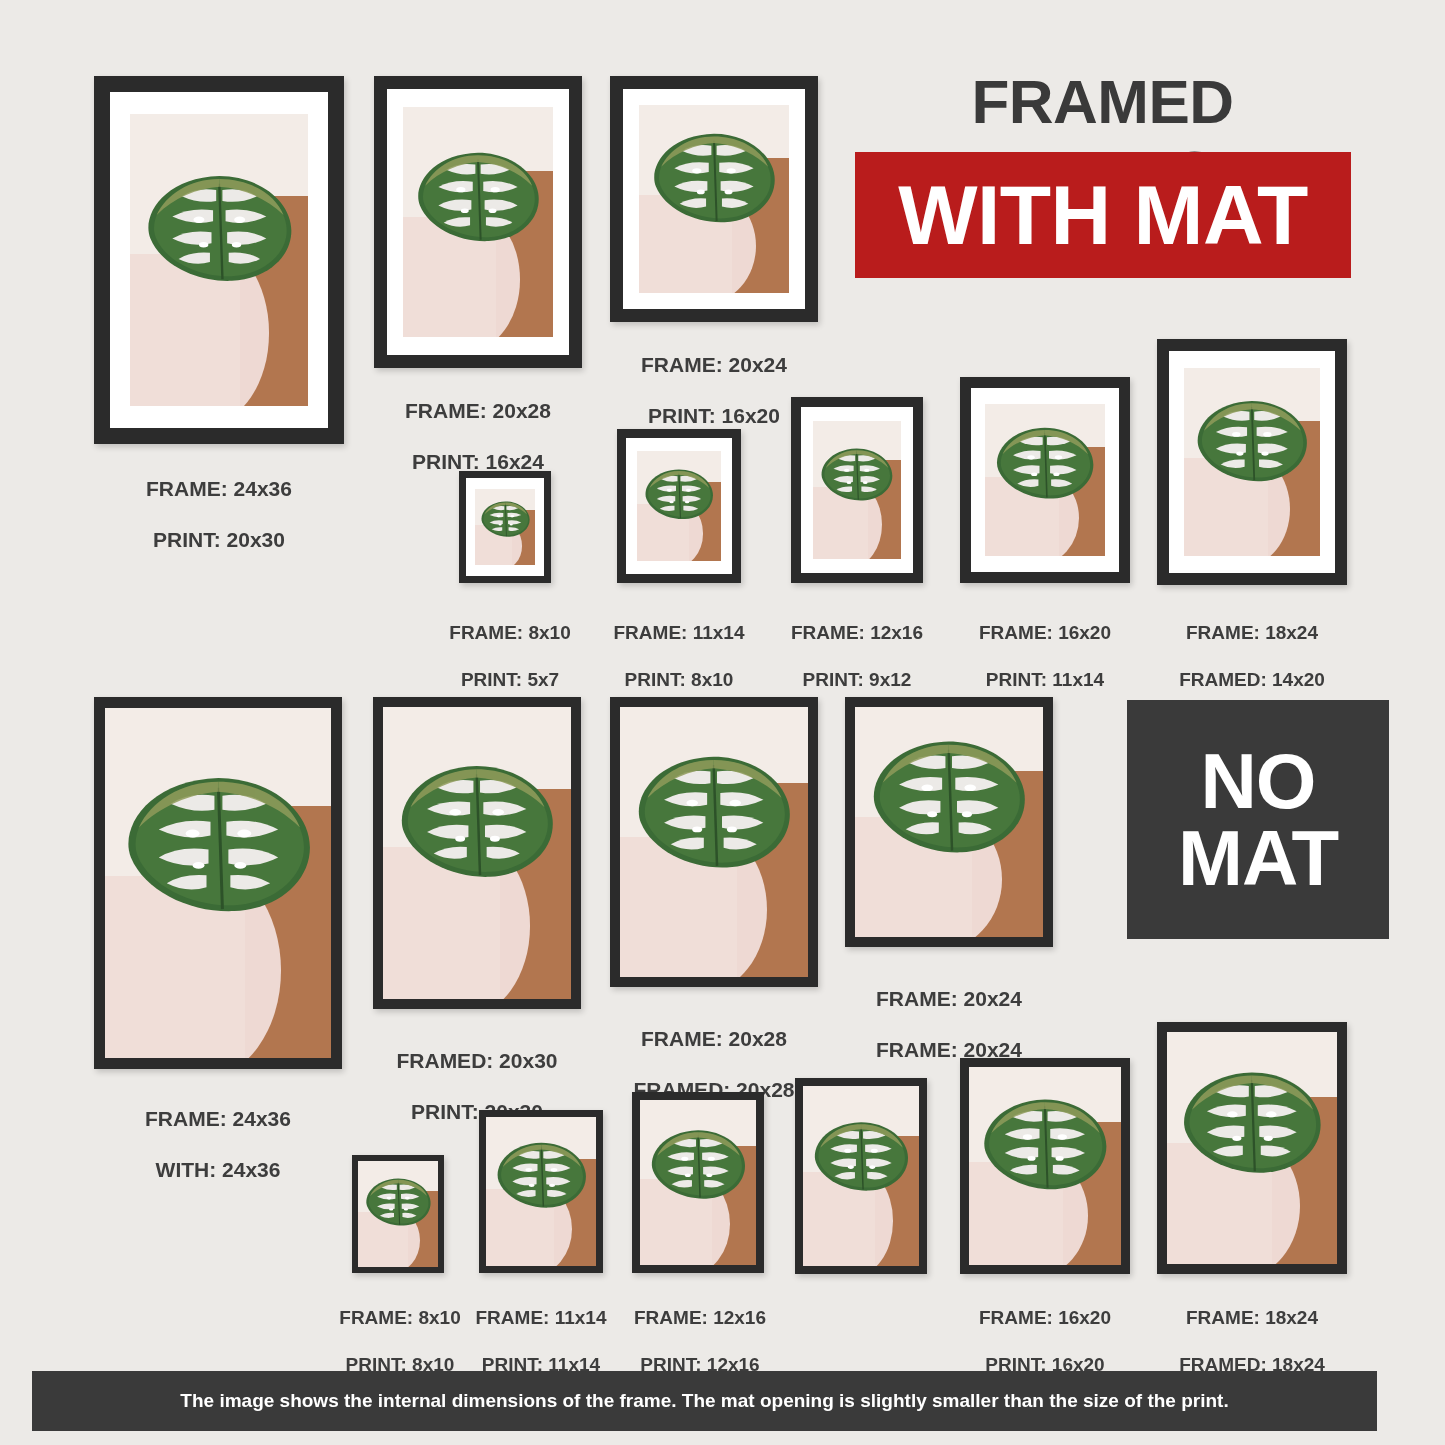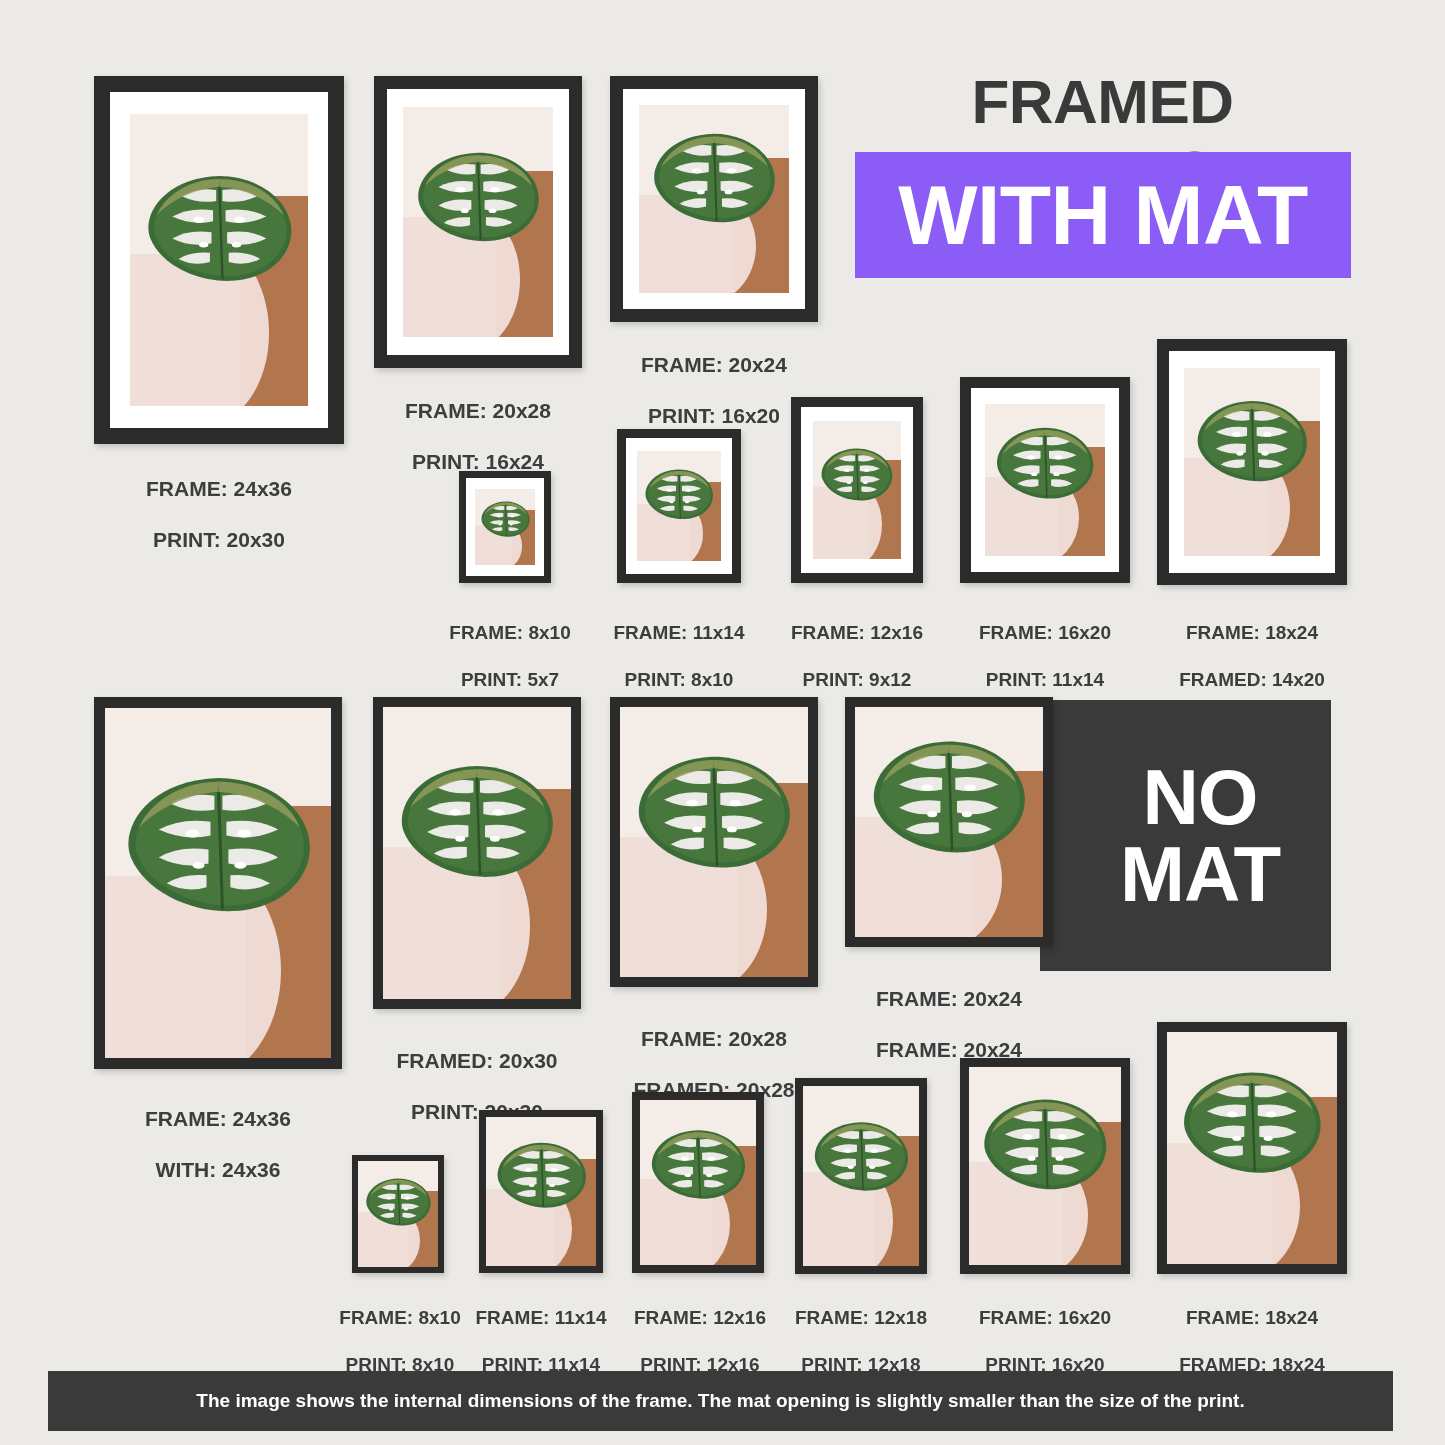--- a/index.html
+++ b/index.html
@@ -69,7 +69,7 @@
   }
   .blackbar{
     position:absolute;
-    background:#8b5cf6;
+    background:#b91c1c;
     color:#ffffff;
     font-weight:bold;
     display:flex;

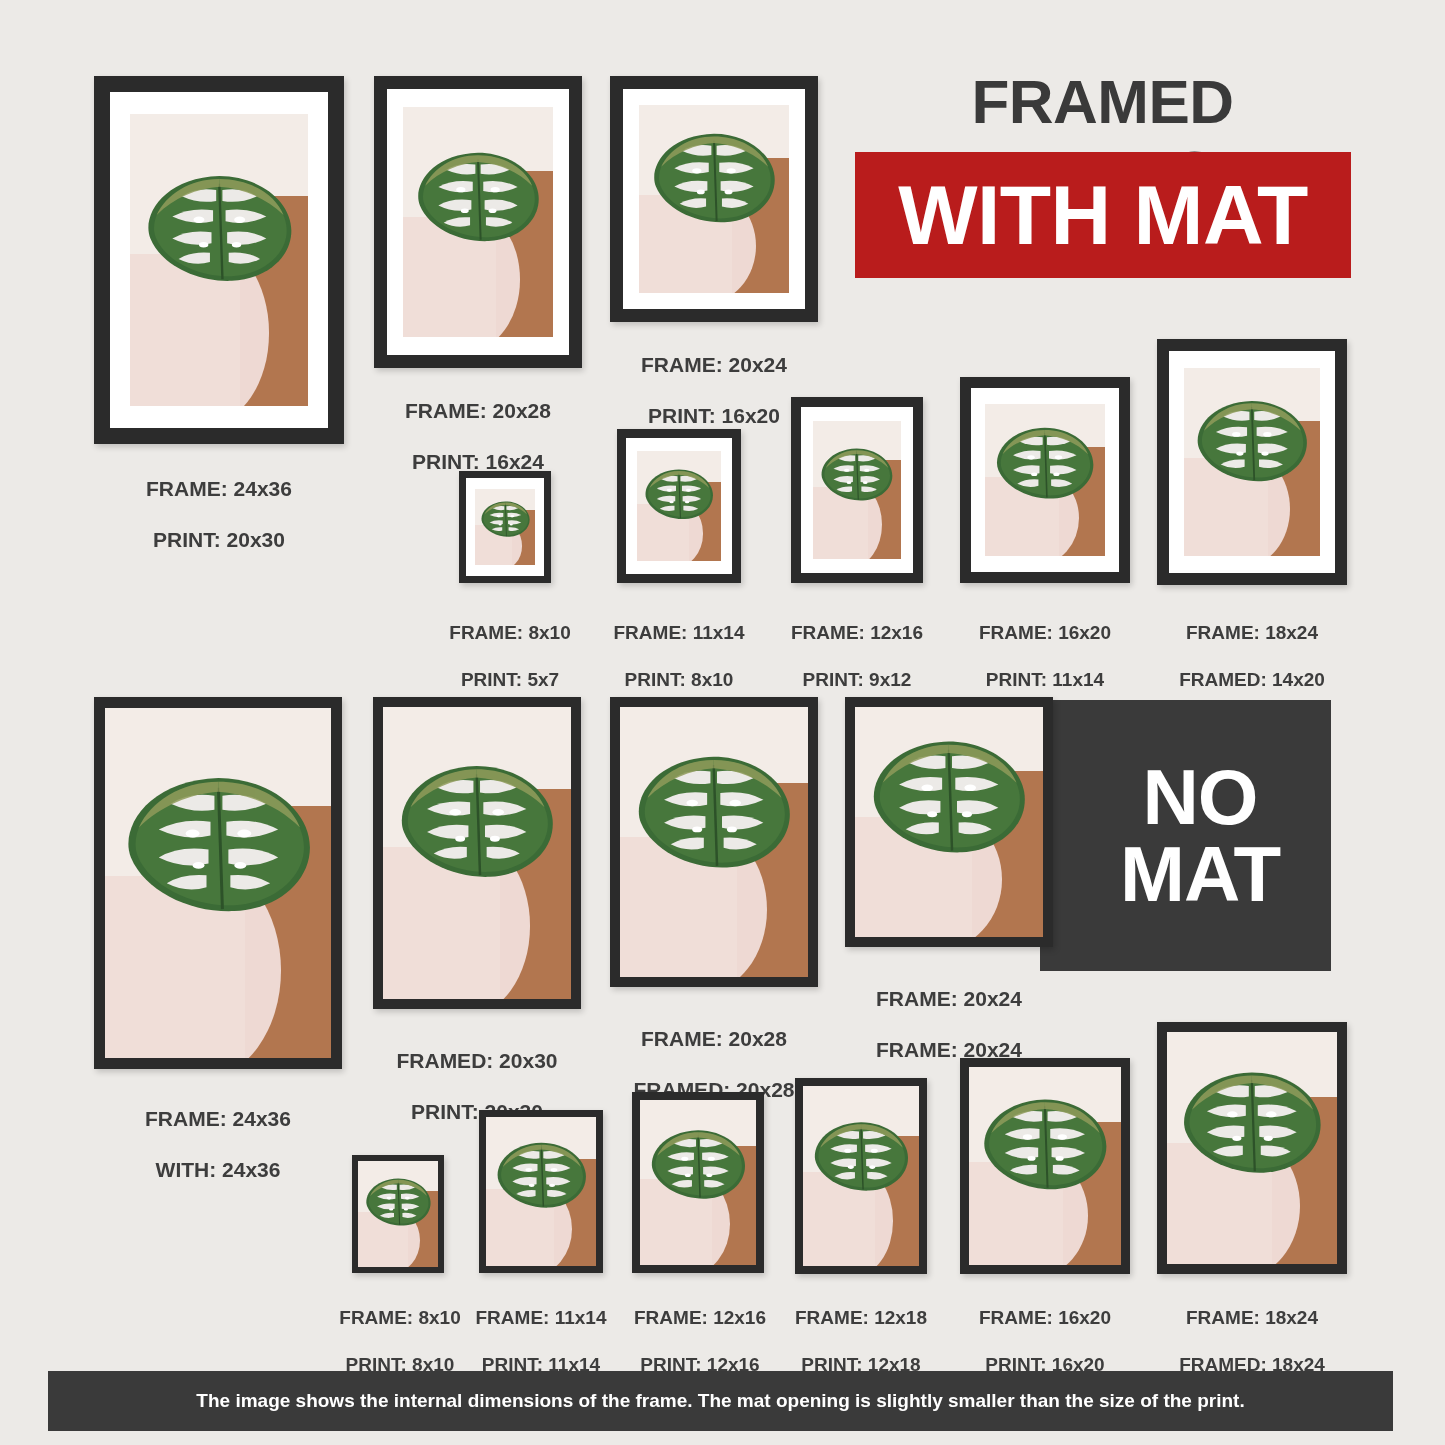--- a/index.html
+++ b/index.html
@@ -136,7 +136,7 @@
   <div class="title" style="left:855px;top:66px;width:495px;font-size:62px;text-align:center;">FRAMED PRINTS</div>
   <div class="blackbar" style="left:855px;top:152px;width:496px;height:126px;font-size:84px;">WITH MAT</div>
 
-  <div class="nomat" style="left:1040px;top:700px;width:262px;height:271px;font-size:78px;padding-left:29px;">
+  <div class="nomat" style="left:1127px;top:700px;width:262px;height:239px;font-size:78px;">
     <span>NO</span>
     <span>MAT</span>
   </div>

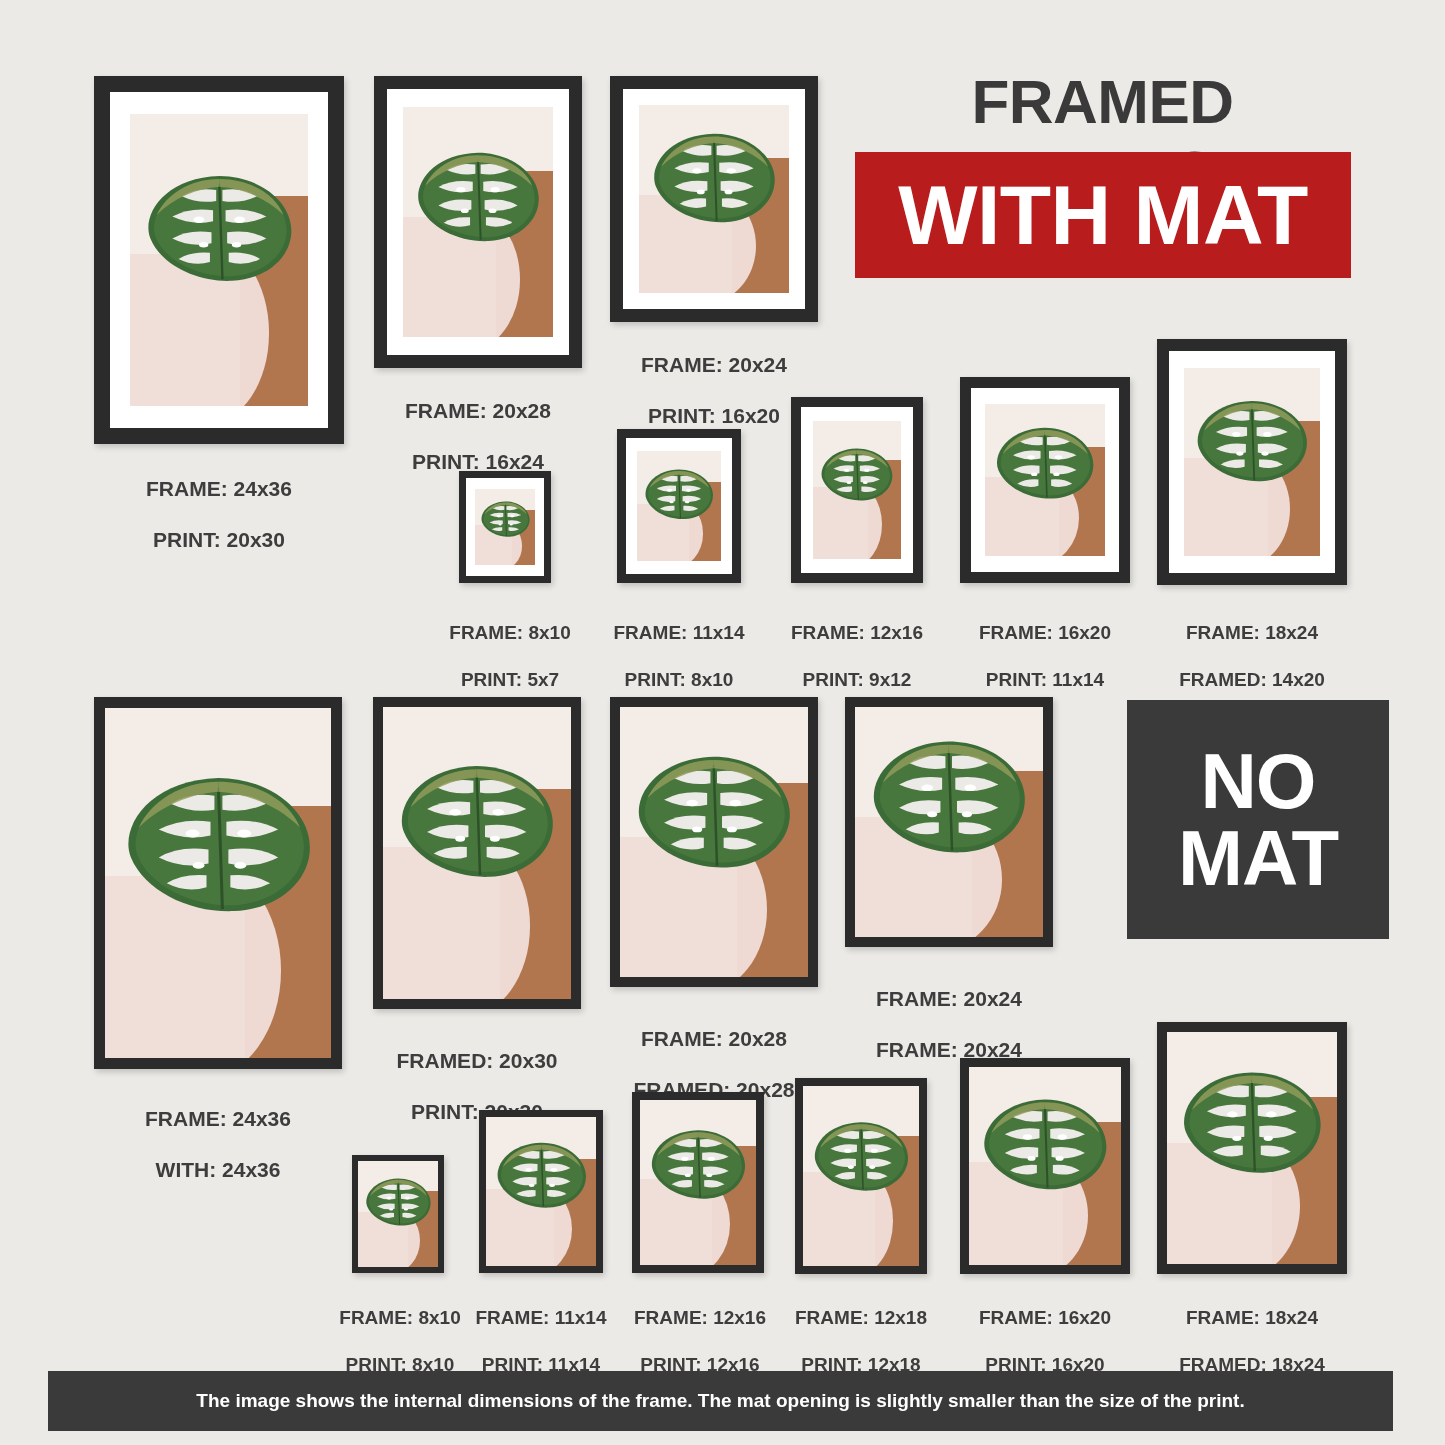--- a/index.html
+++ b/index.html
@@ -472,10 +472,6 @@
       </div>
     </div>
   </div>
-  <div class="cap" style="left:786px;top:1283px;width:150px;font-size:19px;">
-    <div>FRAME: 12x18</div>
-    <div>PRINT: 12x18</div>
-  </div>
 
   <div class="item" style="left:960px;top:1058px;">
     <div class="frame" style="width:170px;height:216px;padding:9px;">

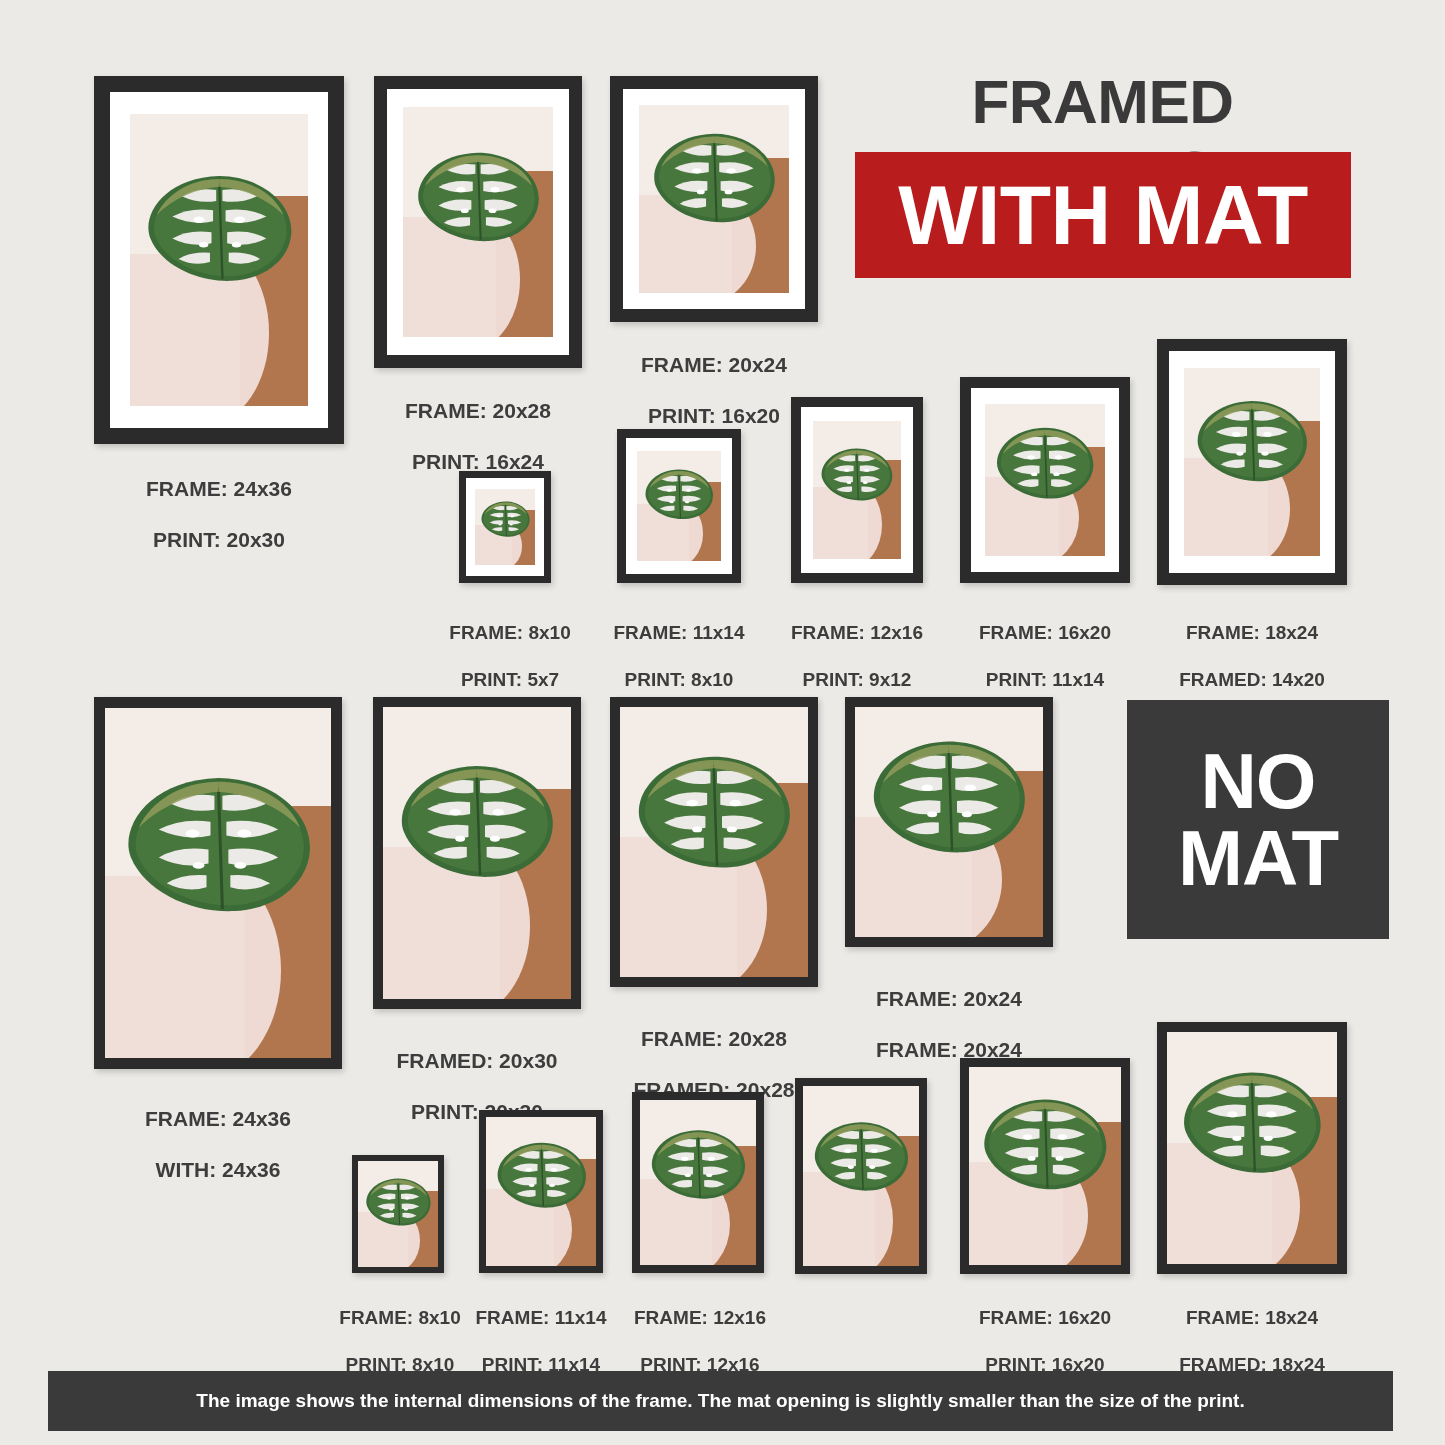--- a/index.html
+++ b/index.html
@@ -91,7 +91,7 @@
   }
 
   .footer{
-    position:absolute;left:48px;bottom:14px;width:1345px;height:60px;
+    position:absolute;left:32px;bottom:14px;width:1345px;height:60px;
     background:#3a3a3a;color:#fff;
     display:flex;align-items:center;justify-content:center;
     font-weight:bold;font-size:19px;text-align:center;

